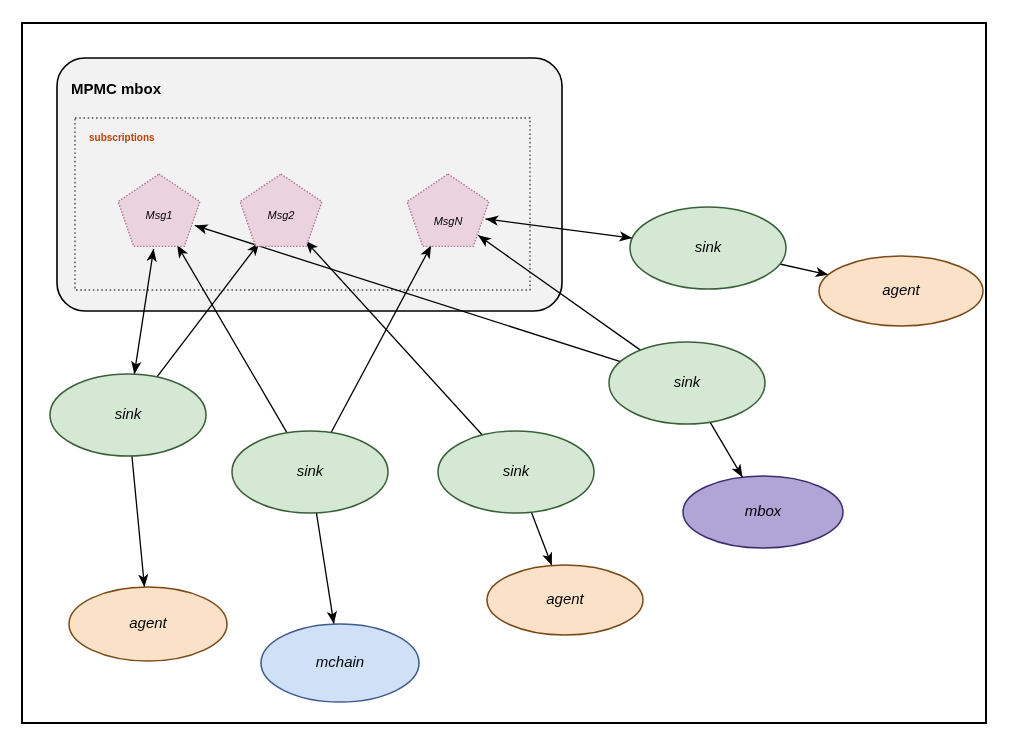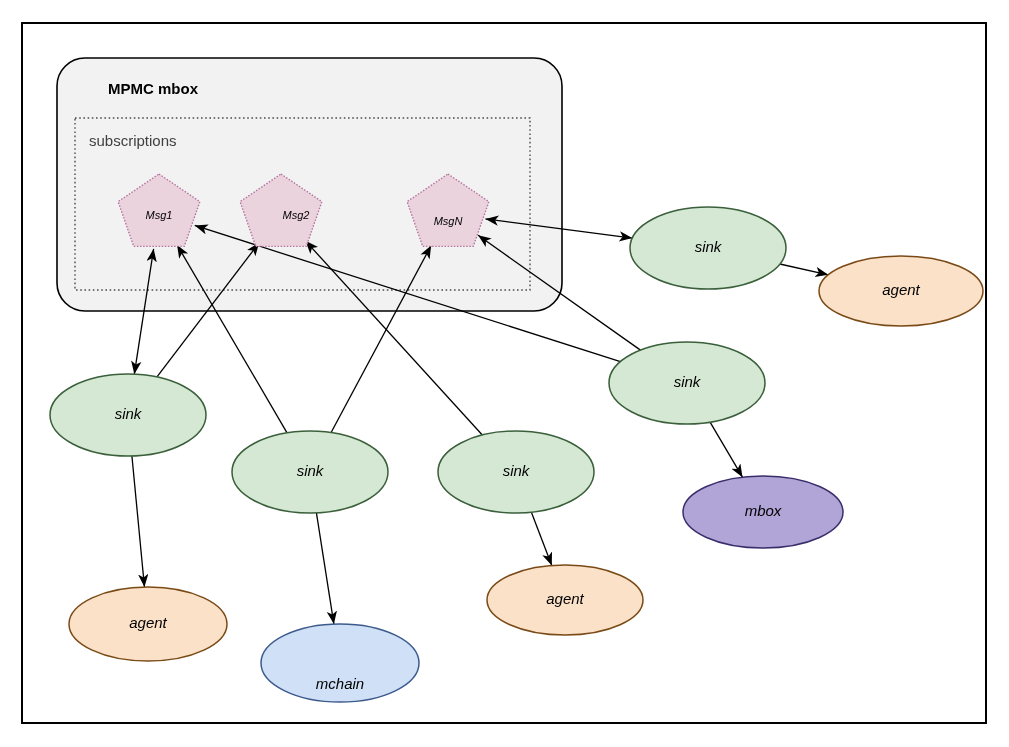--- a/index.html
+++ b/index.html
@@ -108,7 +108,7 @@
   </svg>
 
   <div id="labels-layer">
-      <div class="container-title" style="left: 71px; top: 80px; margin-left: 37px;">MPMC mbox</div>
+      <div class="container-title" style="left: 71px; top: 80px;">MPMC mbox</div>
       <div class="container-subtitle" style="left: 89px; top: 132px;">subscriptions</div>
       <div class="node-label pentagon-label" style="width: 160px; left: 79px; top: 210.18px; line-height: 11px;">Msg1</div>
       <div class="node-label pentagon-label" style="width: 160px; left: 216px; top: 210.18px; line-height: 11px;">Msg2</div>

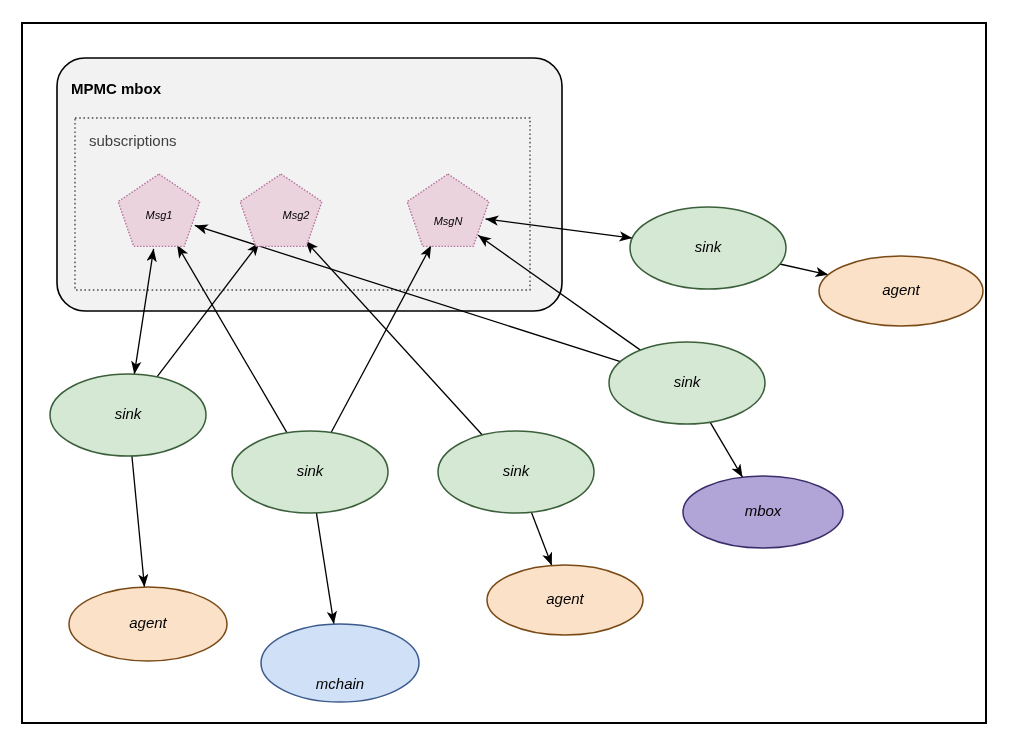--- a/index.html
+++ b/index.html
@@ -51,9 +51,9 @@
   }
   .container-subtitle {
     position: absolute;
-    font-size: 15px;
-    font-weight: normal;
-    color: #404040;
+    font-size: 10px;
+    font-weight: bold;
+    color: #c2410c;
   }
 </style>
 </head>

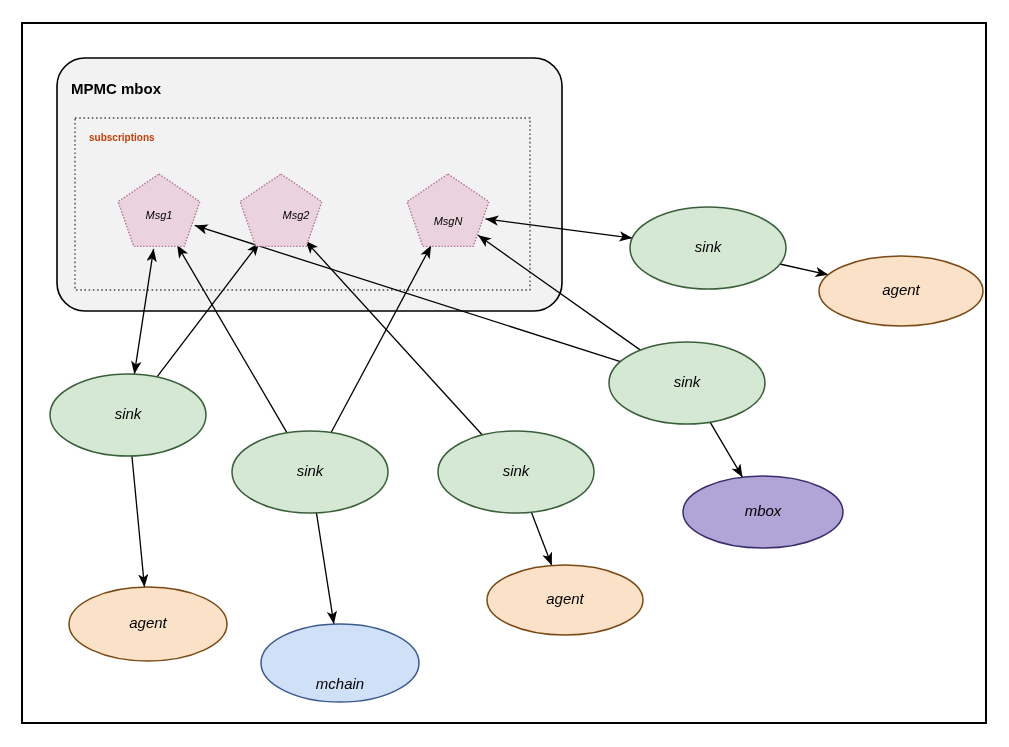--- a/index.html
+++ b/index.html
@@ -111,7 +111,7 @@
       <div class="container-title" style="left: 71px; top: 80px;">MPMC mbox</div>
       <div class="container-subtitle" style="left: 89px; top: 132px;">subscriptions</div>
       <div class="node-label pentagon-label" style="width: 160px; left: 79px; top: 210.18px; line-height: 11px;">Msg1</div>
-      <div class="node-label pentagon-label" style="width: 160px; left: 216px; top: 210.18px; line-height: 11px;">Msg2</div>
+      <div class="node-label pentagon-label" style="width: 160px; left: 201px; top: 210.18px; line-height: 11px;">Msg2</div>
       <div class="node-label pentagon-label" style="width: 160px; left: 368px; top: 216px; line-height: 11px;">MsgN</div>
       <div class="node-label ellipse-label" style="width: 160px; left: 628px; top: 238.7px; line-height: 15px;">sink</div>
       <div class="node-label ellipse-label" style="width: 160px; left: 607px; top: 373.7px; line-height: 15px;">sink</div>

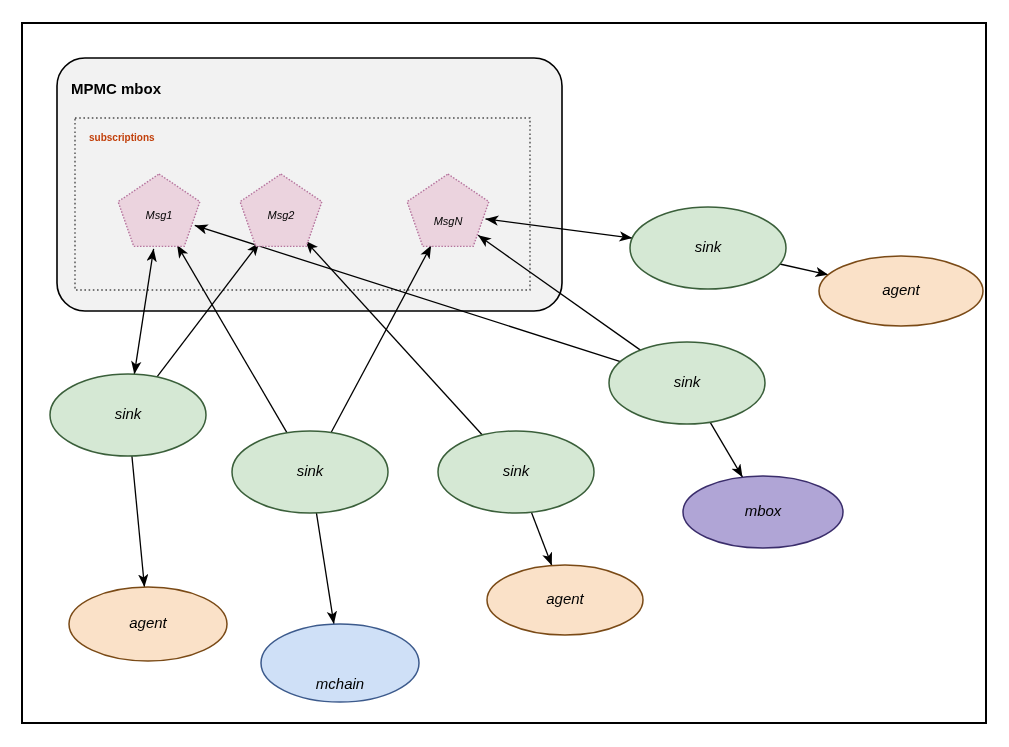--- a/index.html
+++ b/index.html
@@ -121,7 +121,7 @@
       <div class="node-label ellipse-label" style="width: 160px; left: 821px; top: 281.7px; line-height: 15px;">agent</div>
       <div class="node-label ellipse-label" style="width: 160px; left: 68px; top: 614.7px; line-height: 15px;">agent</div>
       <div class="node-label ellipse-label" style="width: 160px; left: 485px; top: 590.7px; line-height: 15px;">agent</div>
-      <div class="node-label ellipse-label" style="width: 160px; left: 260px; top: 653.7px; line-height: 15px; margin-top: 22px;">mchain</div>
+      <div class="node-label ellipse-label" style="width: 160px; left: 260px; top: 653.7px; line-height: 15px;">mchain</div>
       <div class="node-label ellipse-label" style="width: 160px; left: 683px; top: 502.7px; line-height: 15px;">mbox</div>
     </div>
 </div>

